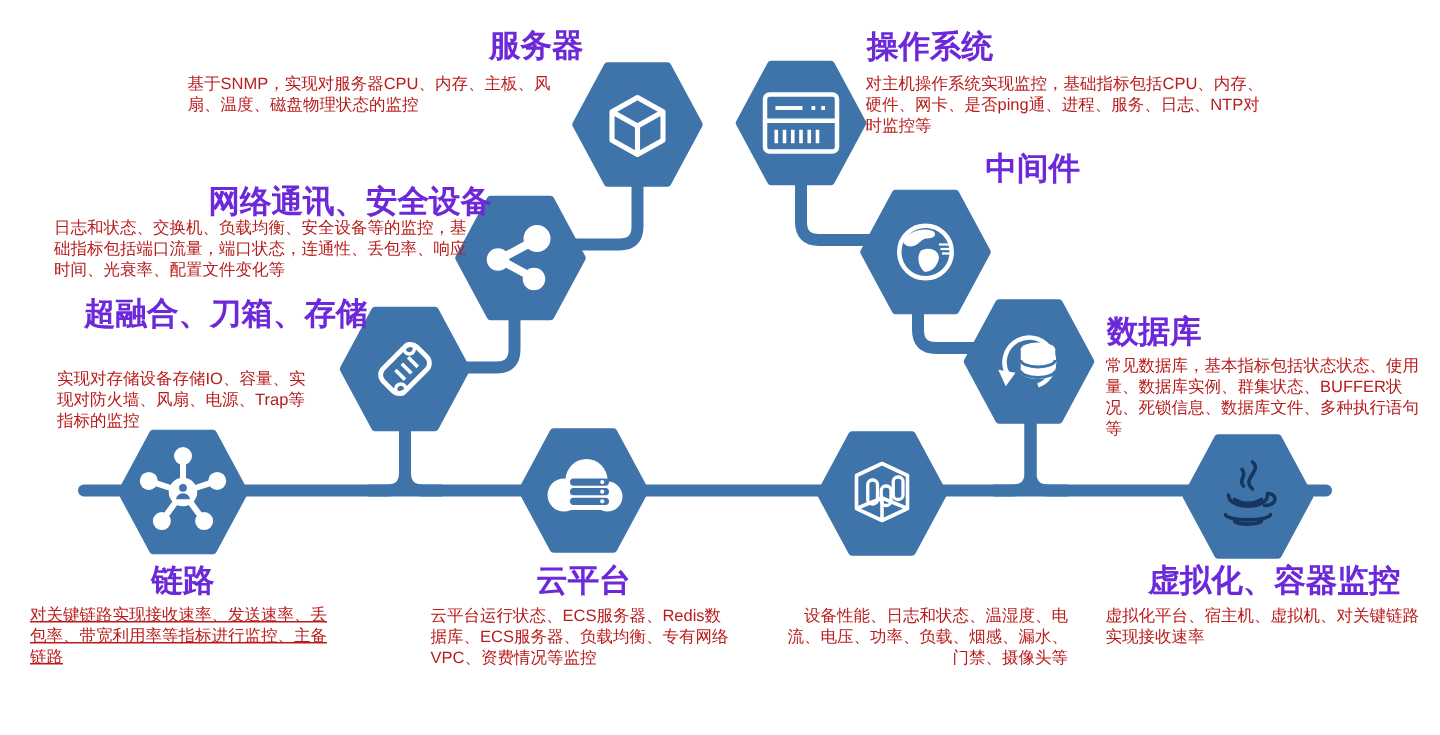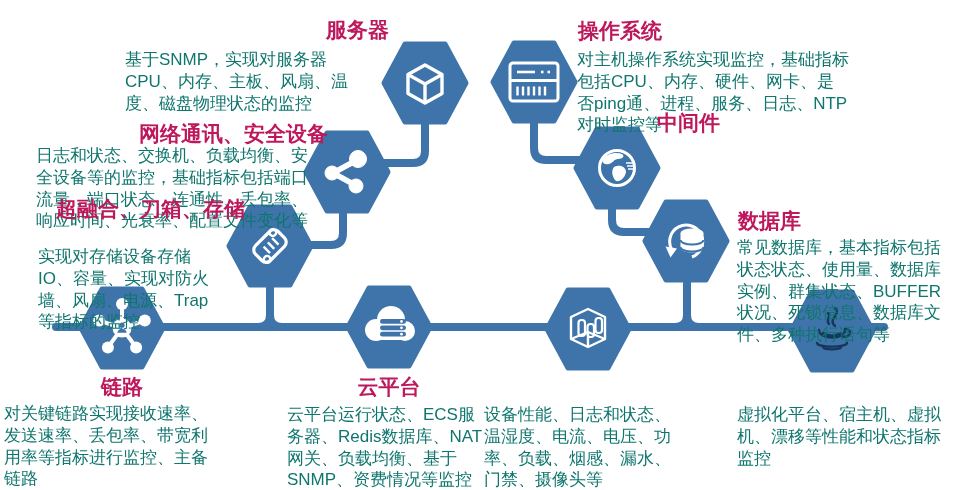--- a/index.html
+++ b/index.html
@@ -6,7 +6,7 @@
   .stage{position:relative;width:960px;height:490px;background:#ffffff;overflow:hidden;
          font-family:"Liberation Sans","DejaVu Sans",sans-serif;}
   .stage svg{position:absolute;left:0;top:0;}
-  .t{position:absolute;font-weight:700;font-size:21px;color:#be185d;white-space:nowrap;}
+  .t{position:absolute;font-weight:700;font-size:21px;color:#6d28d9;white-space:nowrap;}
   .t.center{white-space:normal;text-align:center;}
   .d{position:absolute;font-size:17px;line-height:1.28;color:#0f766e;text-align:left;}
 </style>

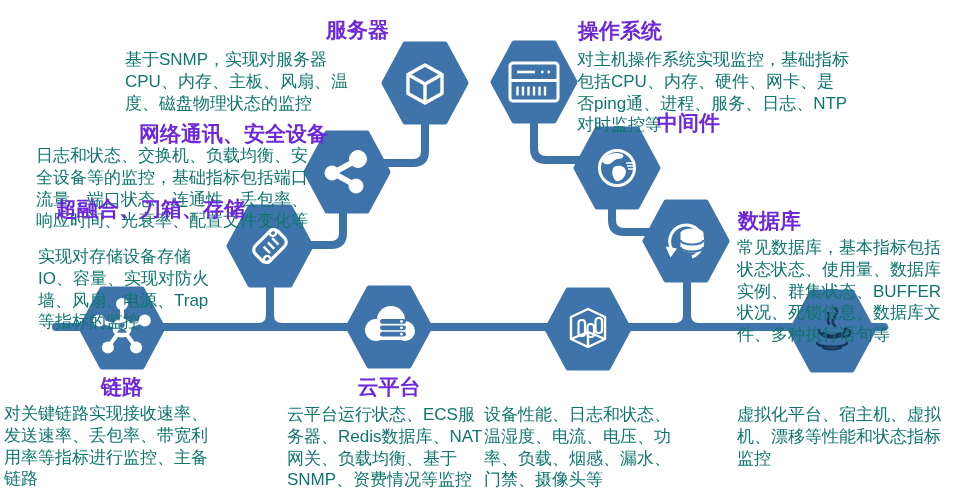--- a/index.html
+++ b/index.html
@@ -8,7 +8,7 @@
   .stage svg{position:absolute;left:0;top:0;}
   .t{position:absolute;font-weight:700;font-size:21px;color:#6d28d9;white-space:nowrap;}
   .t.center{white-space:normal;text-align:center;}
-  .d{position:absolute;font-size:17px;line-height:1.28;color:#0f766e;text-align:left;}
+  .d{position:absolute;font-size:11px;line-height:1.28;color:#b91c1c;text-align:left;}
 </style>
 </head>
 <body>

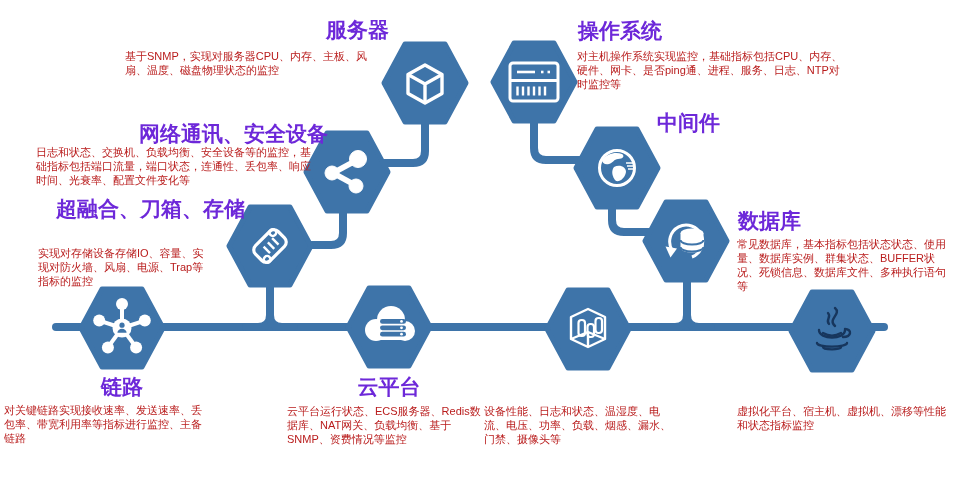--- a/index.html
+++ b/index.html
@@ -168,7 +168,7 @@
   <div class="t" style="left:139px;top:120px;text-align:center;">网络通讯、安全设备</div>
   <div class="d" style="left:36px;top:145px;width:276px;">日志和状态、交换机、负载均衡、安全设备等的监控，基础指标包括端口流量，端口状态，连通性、丢包率、响应时间、光衰率、配置文件变化等</div>
 
-  <div class="t" style="left:657px;top:109px;">中间件</div>
+  <div class="t" style="left:657px;top:98px;">中间件</div>
 
   <div class="t" style="left:56px;top:195px;">超融合、刀箱、存储</div>
   <div class="d" style="left:38px;top:246px;width:172px;">实现对存储设备存储IO、容量、实现对防火墙、风扇、电源、Trap等指标的监控</div>

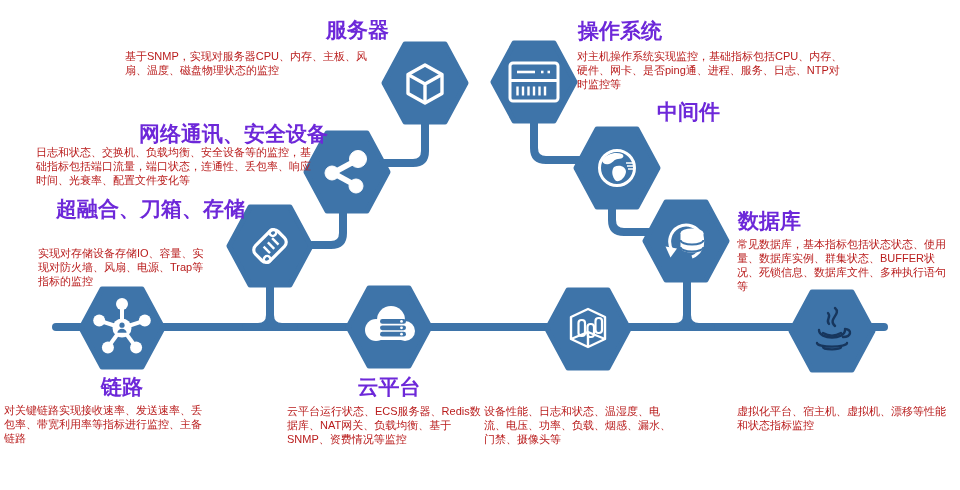--- a/index.html
+++ b/index.html
@@ -184,6 +184,7 @@
 
   <div class="d" style="left:484px;top:404px;width:192px;">设备性能、日志和状态、温湿度、电流、电压、功率、负载、烟感、漏水、门禁、摄像头等</div>
 
+  <div class="t center" style="left:757px;top:373px;width:185px;">虚拟化、容器监控</div>
   <div class="d" style="left:737px;top:404px;width:218px;">虚拟化平台、宿主机、虚拟机、漂移等性能和状态指标监控</div>
 
 </div>

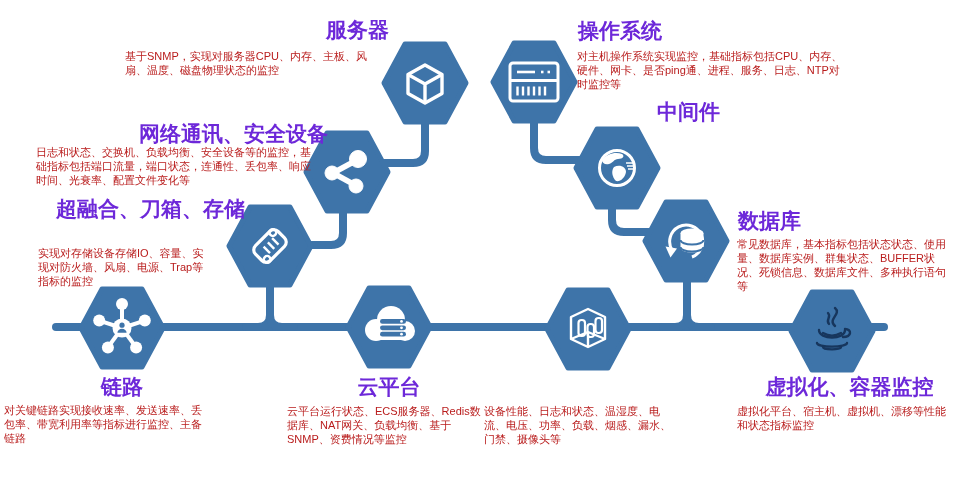--- a/index.html
+++ b/index.html
@@ -177,7 +177,7 @@
   <div class="d" style="left:737px;top:237px;width:218px;">常见数据库，基本指标包括状态状态、使用量、数据库实例、群集状态、BUFFER状况、死锁信息、数据库文件、多种执行语句等</div>
 
   <div class="t center" style="left:72px;top:373px;width:100px;">链路</div>
-  <div class="d" style="left:4px;top:403px;width:208px;">对关键链路实现接收速率、发送速率、丢包率、带宽利用率等指标进行监控、主备链路</div>
+  <div class="d" style="left:20px;top:403px;width:208px;text-decoration:underline;">对关键链路实现接收速率、发送速率、丢包率、带宽利用率等指标进行监控、主备链路</div>
 
   <div class="t center" style="left:339px;top:373px;width:100px;text-align:center;">云平台</div>
   <div class="d" style="left:287px;top:404px;width:200px;">云平台运行状态、ECS服务器、Redis数据库、NAT网关、负载均衡、基于SNMP、资费情况等监控</div>

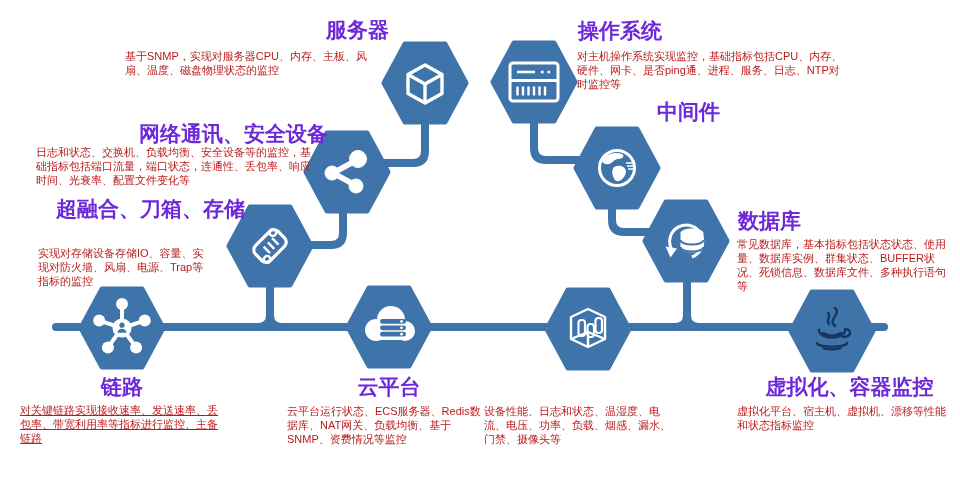--- a/index.html
+++ b/index.html
@@ -180,7 +180,7 @@
   <div class="d" style="left:20px;top:403px;width:208px;text-decoration:underline;">对关键链路实现接收速率、发送速率、丢包率、带宽利用率等指标进行监控、主备链路</div>
 
   <div class="t center" style="left:339px;top:373px;width:100px;text-align:center;">云平台</div>
-  <div class="d" style="left:287px;top:404px;width:200px;">云平台运行状态、ECS服务器、Redis数据库、NAT网关、负载均衡、基于SNMP、资费情况等监控</div>
+  <div class="d" style="left:287px;top:404px;width:200px;">云平台运行状态、ECS服务器、Redis数据库、ECS服务器、负载均衡、专有网络VPC、资费情况等监控</div>
 
   <div class="d" style="left:484px;top:404px;width:192px;">设备性能、日志和状态、温湿度、电流、电压、功率、负载、烟感、漏水、门禁、摄像头等</div>
 

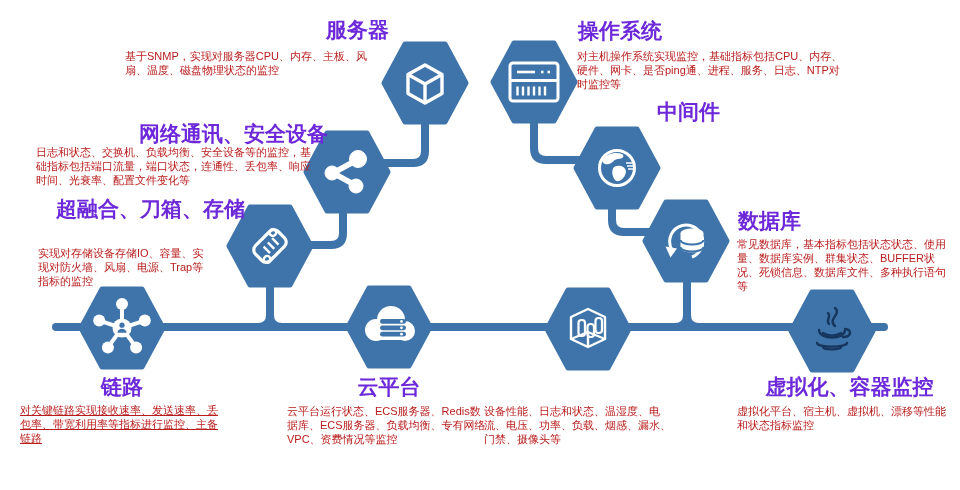--- a/index.html
+++ b/index.html
@@ -182,7 +182,7 @@
   <div class="t center" style="left:339px;top:373px;width:100px;text-align:center;">云平台</div>
   <div class="d" style="left:287px;top:404px;width:200px;">云平台运行状态、ECS服务器、Redis数据库、ECS服务器、负载均衡、专有网络VPC、资费情况等监控</div>
 
-  <div class="d" style="left:484px;top:404px;width:192px;">设备性能、日志和状态、温湿度、电流、电压、功率、负载、烟感、漏水、门禁、摄像头等</div>
+  <div class="d" style="left:520px;top:404px;width:192px;text-align:right;">设备性能、日志和状态、温湿度、电流、电压、功率、负载、烟感、漏水、门禁、摄像头等</div>
 
   <div class="t center" style="left:757px;top:373px;width:185px;">虚拟化、容器监控</div>
   <div class="d" style="left:737px;top:404px;width:218px;">虚拟化平台、宿主机、虚拟机、漂移等性能和状态指标监控</div>

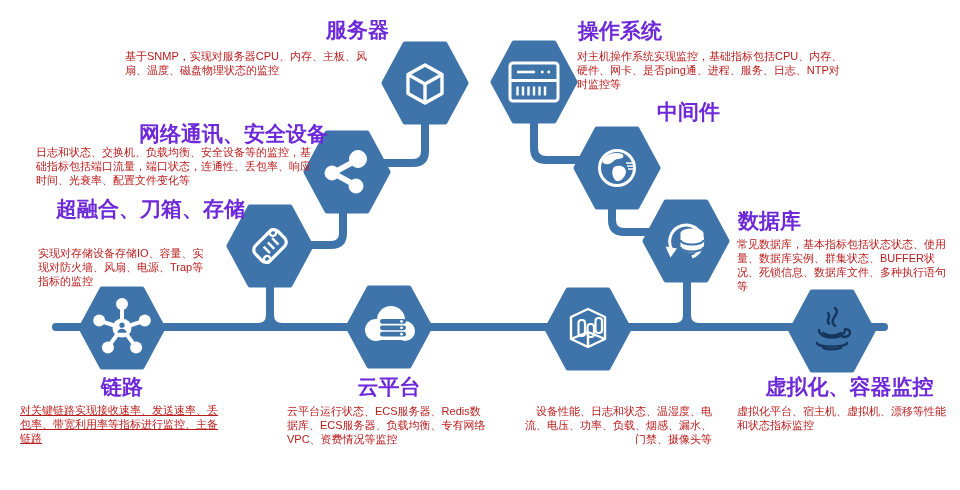--- a/index.html
+++ b/index.html
@@ -185,7 +185,7 @@
   <div class="d" style="left:520px;top:404px;width:192px;text-align:right;">设备性能、日志和状态、温湿度、电流、电压、功率、负载、烟感、漏水、门禁、摄像头等</div>
 
   <div class="t center" style="left:757px;top:373px;width:185px;">虚拟化、容器监控</div>
-  <div class="d" style="left:737px;top:404px;width:218px;">虚拟化平台、宿主机、虚拟机、漂移等性能和状态指标监控</div>
+  <div class="d" style="left:737px;top:404px;width:218px;">虚拟化平台、宿主机、虚拟机、对关键链路实现接收速率</div>
 
 </div>
 

